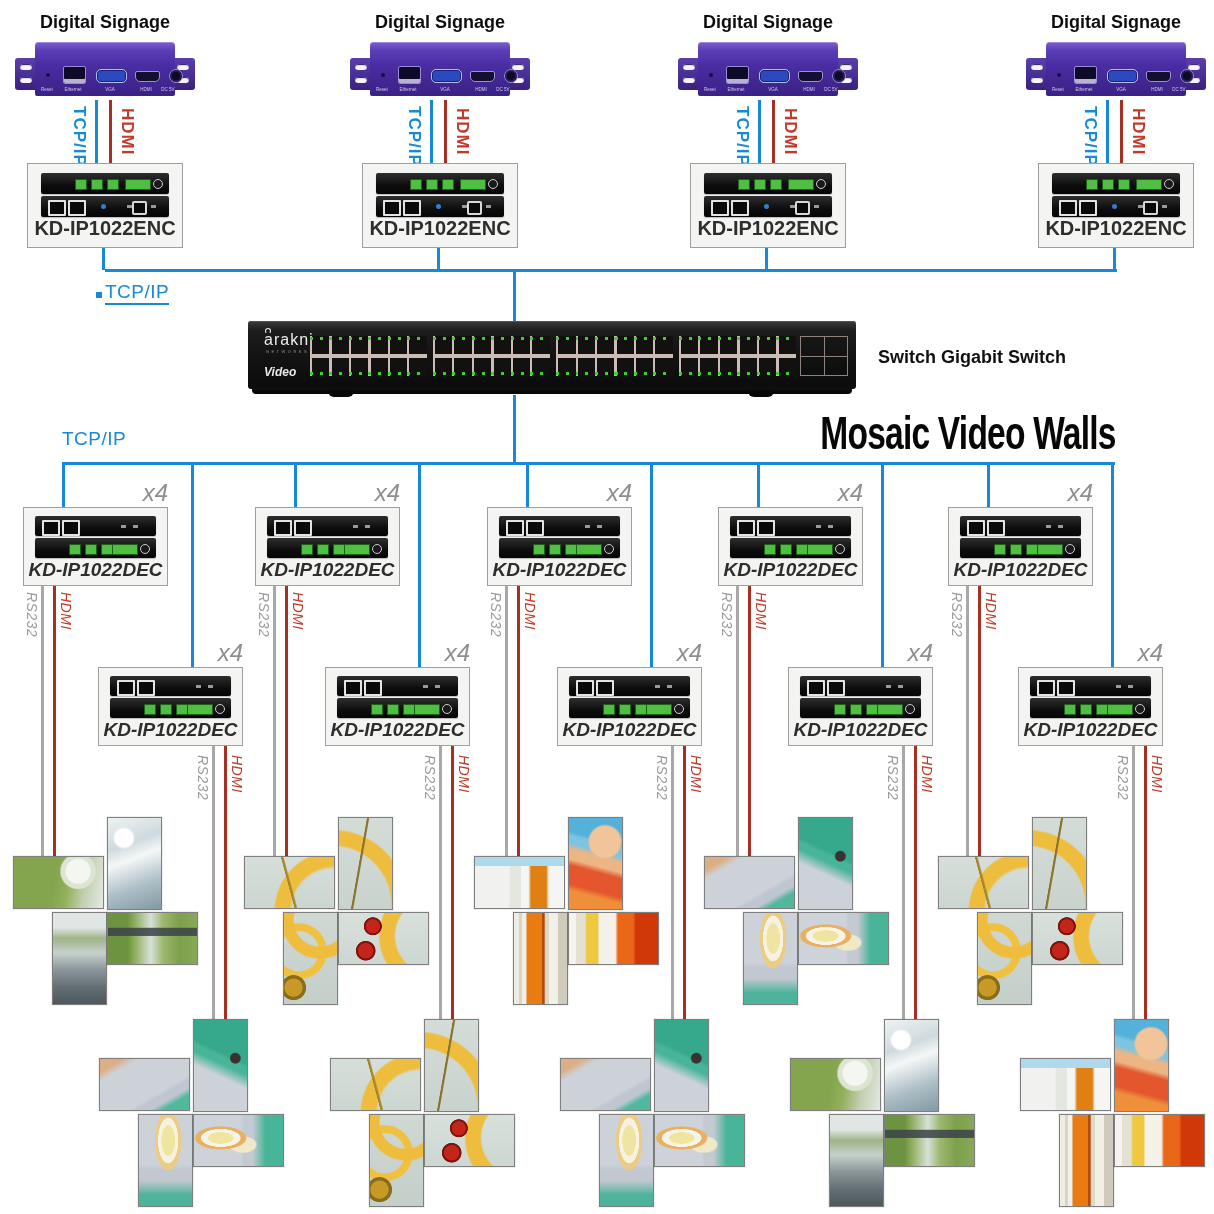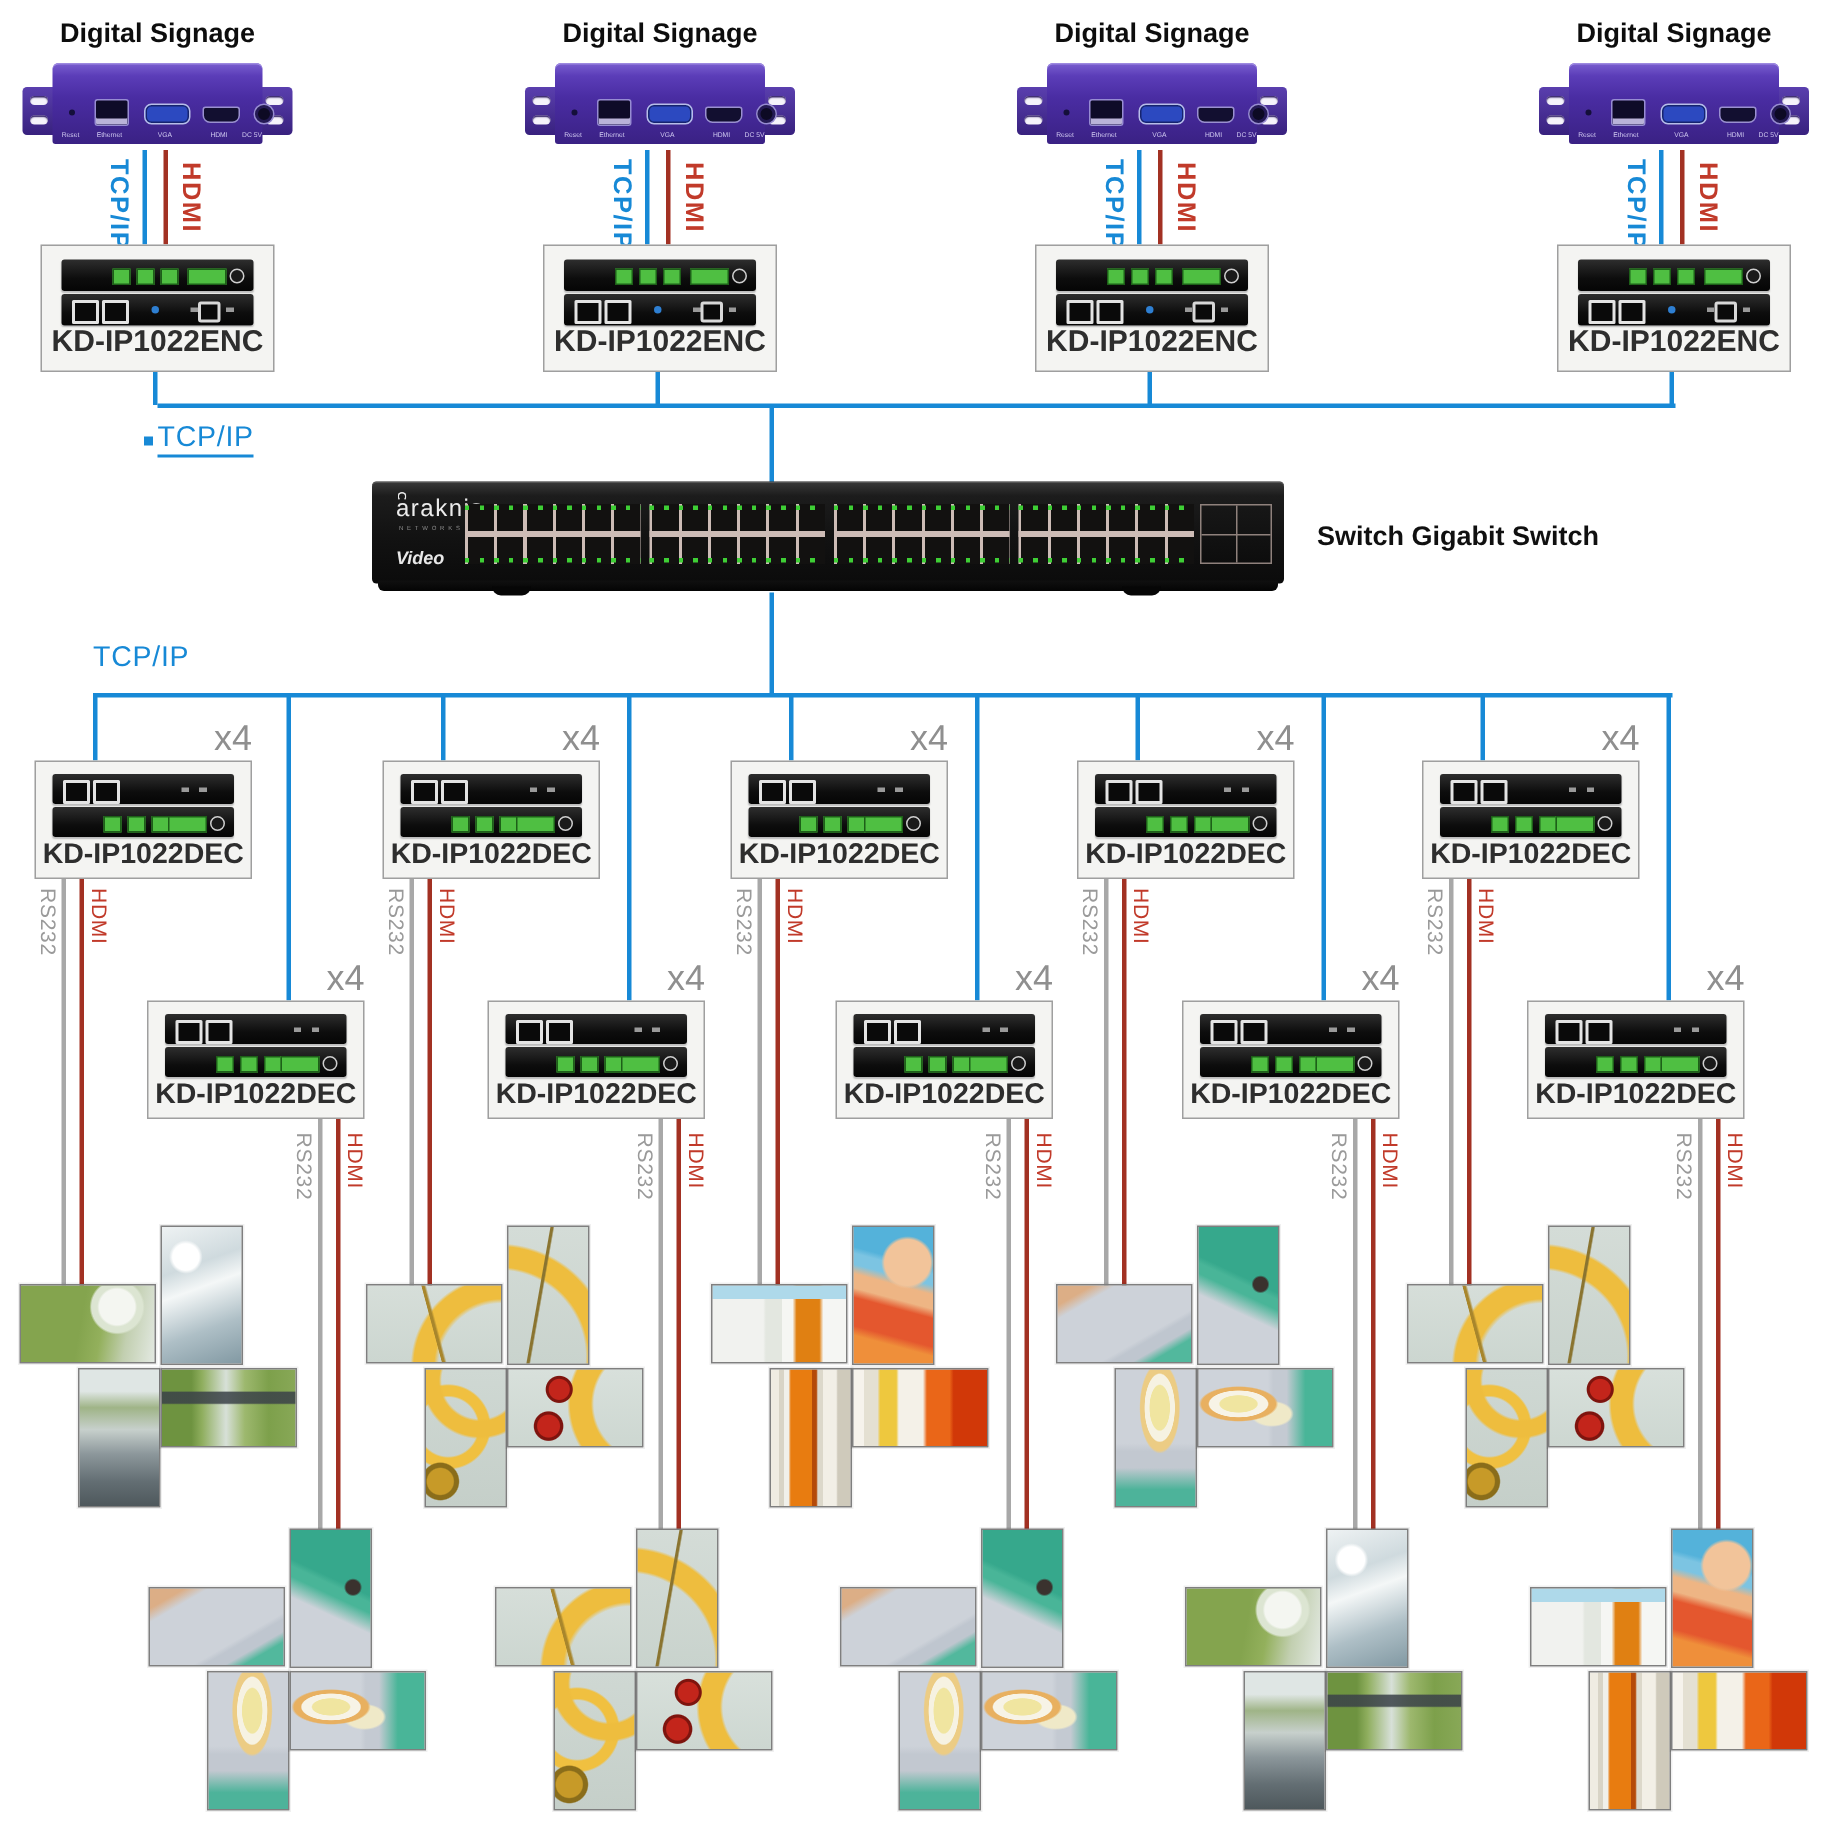--- a/index.html
+++ b/index.html
@@ -187,6 +187,7 @@
   </div>
   <div class="switch-label" style="left:878px;top:347px;">Switch Gigabit Switch</div>
 
+  <div class="big-title" style="left:686px;top:409px;"><span class="squeeze">Mosaic Video Walls</span></div>
 
 <div class="sig-col" style="left: -5px;">
     <div class="ds-title" style="left:0;top:4px;">Digital Signage</div>

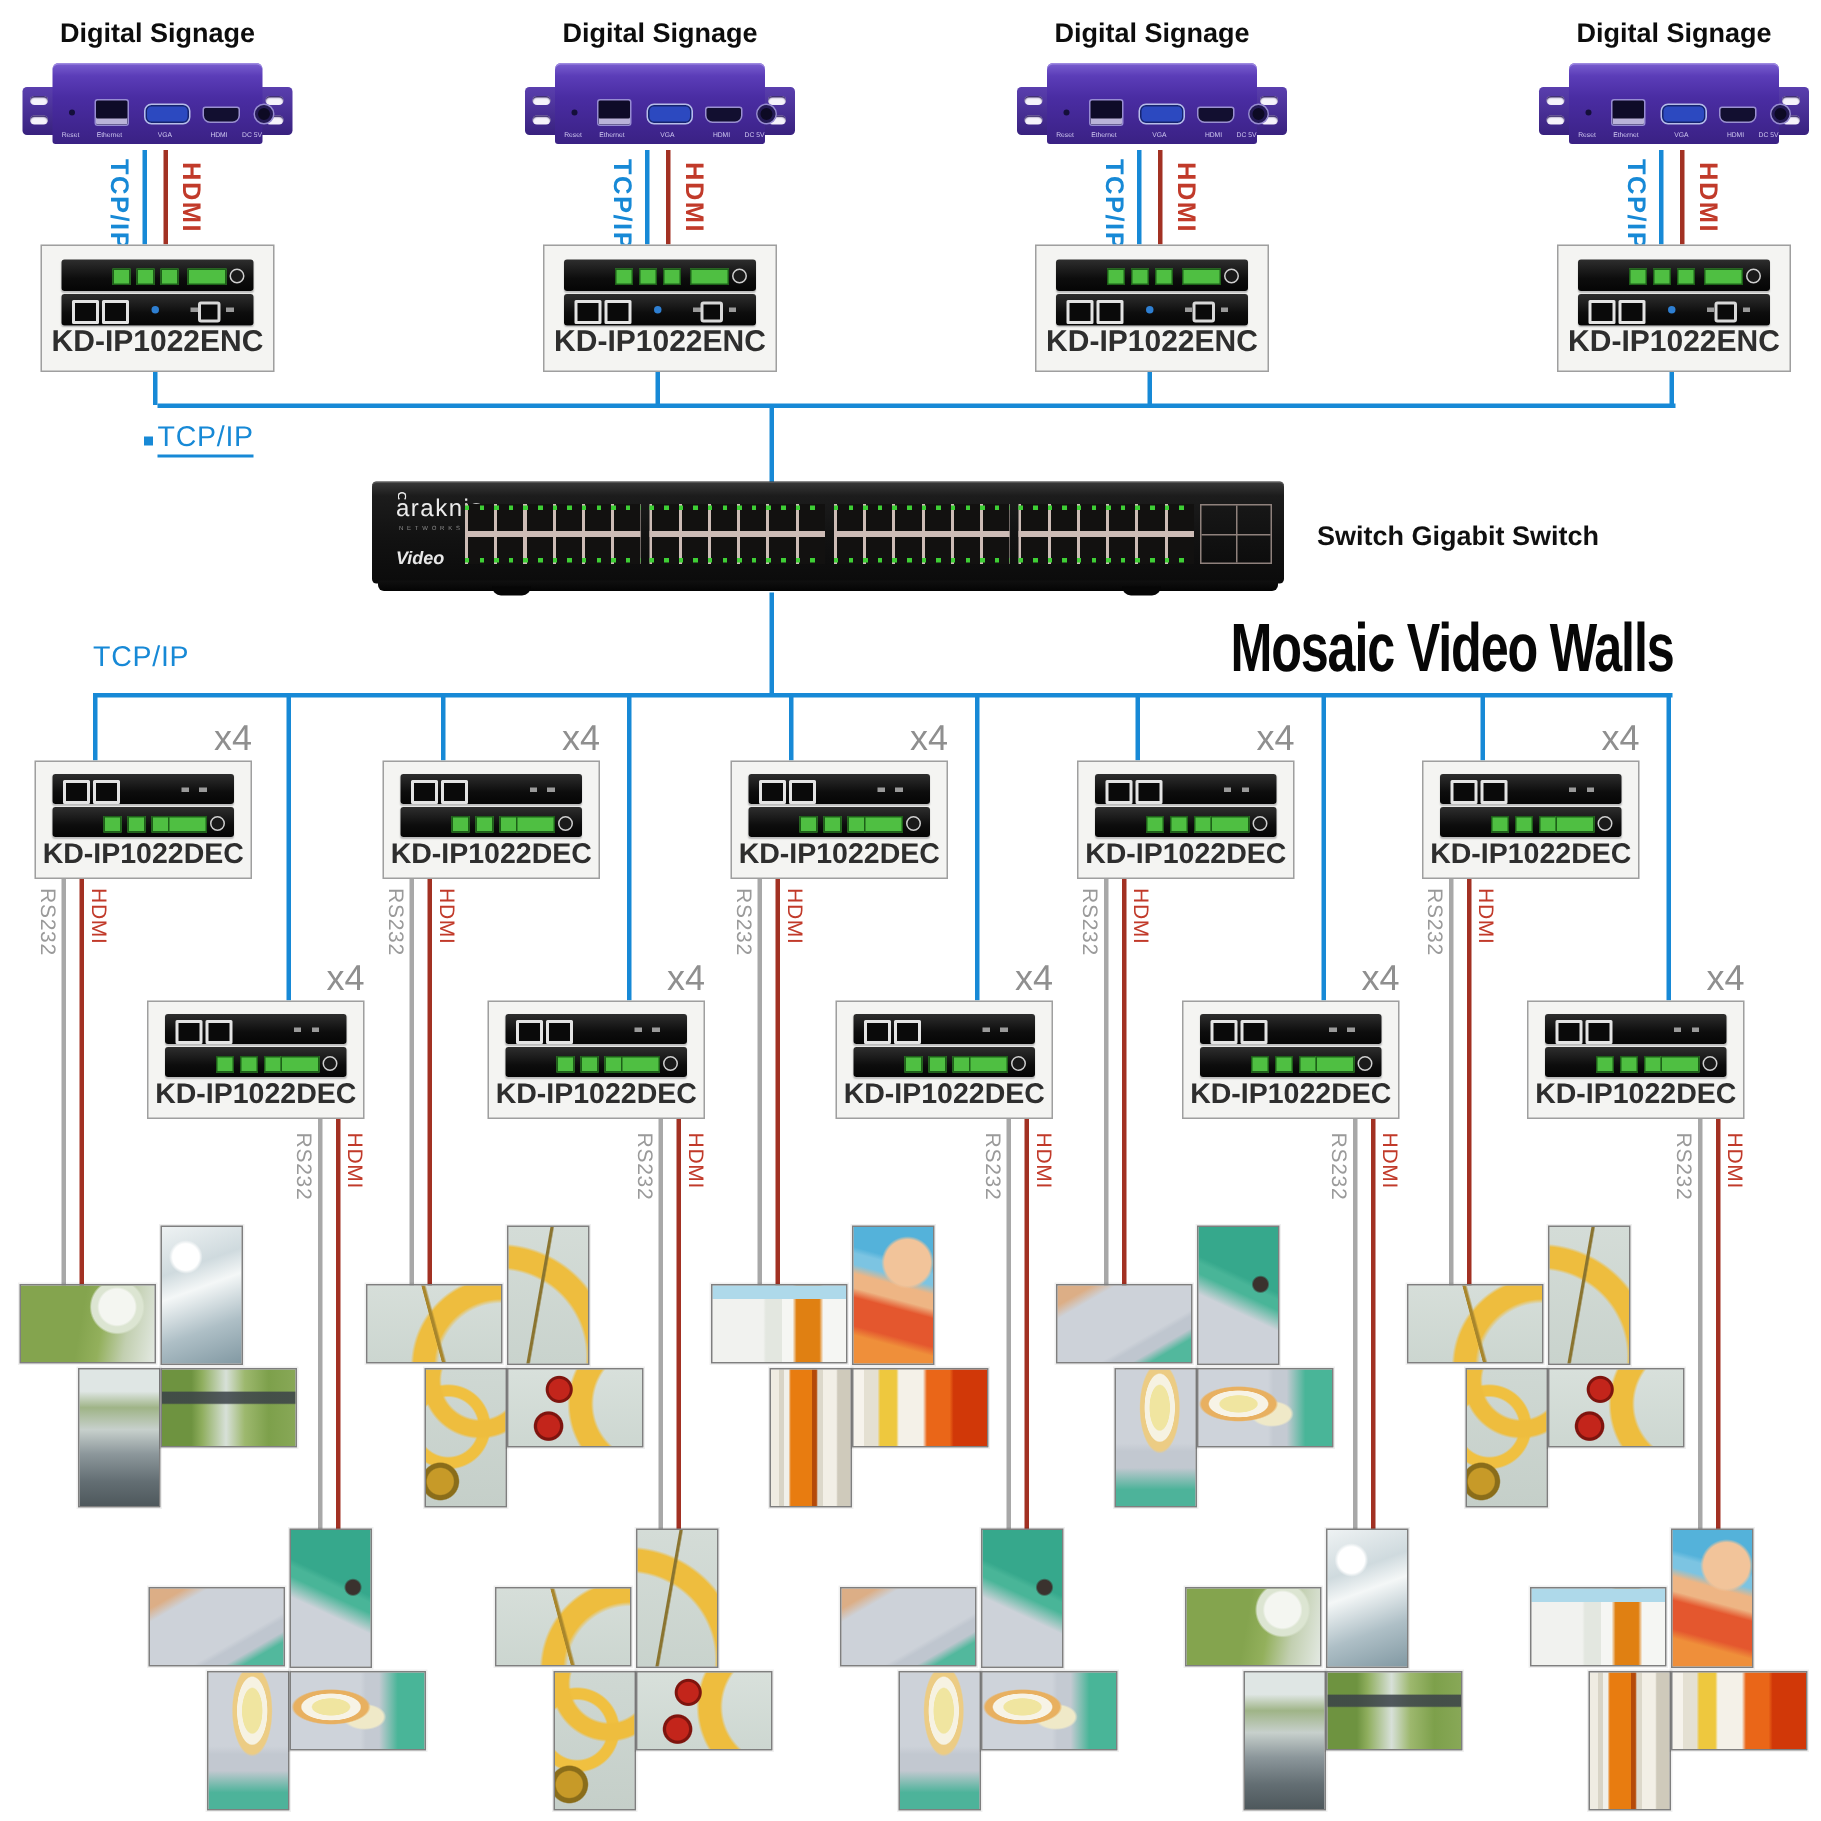--- a/index.html
+++ b/index.html
@@ -89,7 +89,7 @@
   .sfp:before{content:"";position:absolute;left:50%;top:0;bottom:0;width:1px;background:#8f817c;}
   .sfp:after{content:"";position:absolute;left:0;right:0;top:50%;height:1px;background:#8f817c;}
   
-  .dec-wrap{position:absolute;width:185px;height:185px;}
+  .dec-wrap{position:absolute;width:185px;height:185px;font-style:italic;}
   .dec-box{position:absolute;left:20px;top:26px;width:145px;height:79px;}
   .dec-box .strip{left:11px;right:11px;height:20px;}
   .dec-box .s1{top:8px;}.dec-box .s2{top:30px;}

